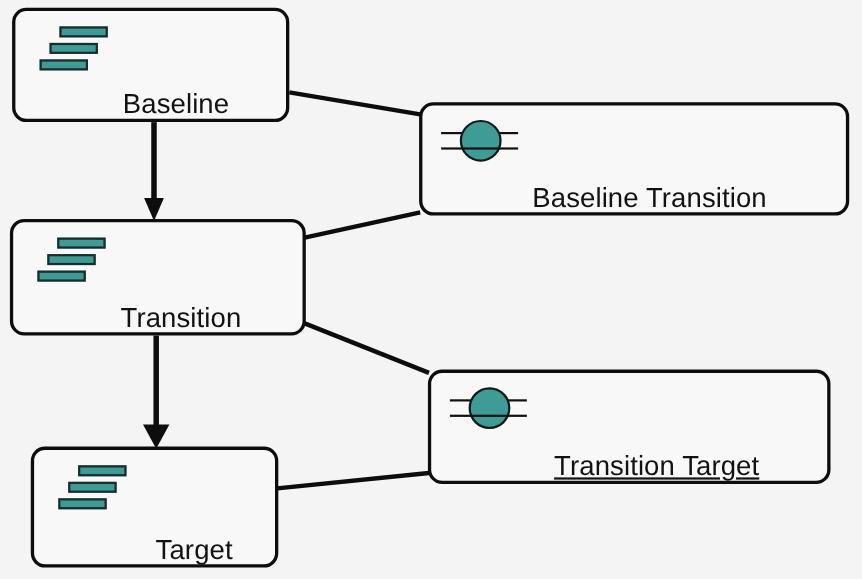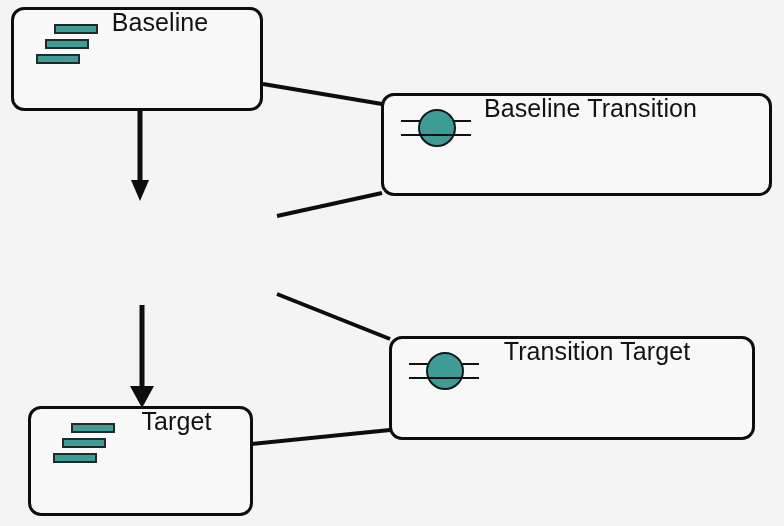--- a/index.html
+++ b/index.html
@@ -34,7 +34,7 @@
     border: 3px solid #0d0d0d;
     border-radius: 13px;
     display: flex;
-    align-items: flex-start;
+    align-items: flex-end;
     justify-content: center;
   }
   .node-label {

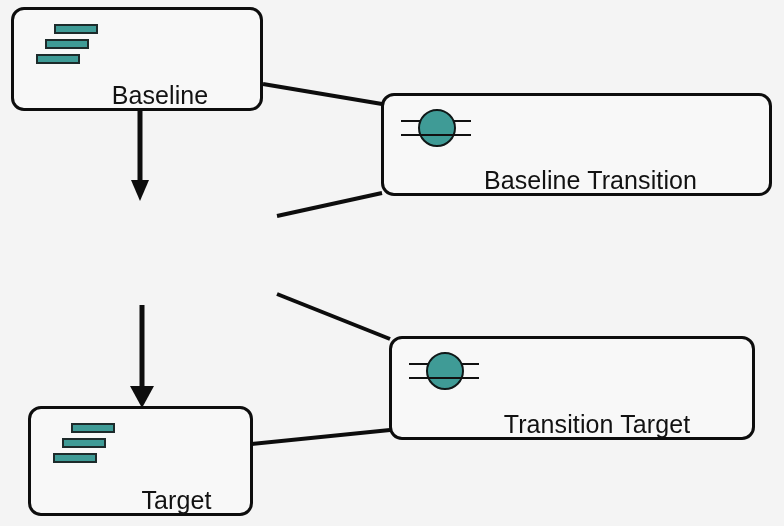--- a/index.html
+++ b/index.html
@@ -123,6 +123,14 @@
     <span class="node-label" style="margin-left:46px;">Baseline</span>
   </div>
 
+  <div class="node" style="left:9px; top:199px; width:269px; height:106px;">
+    <span class="bars-icon">
+      <span class="bar b1"></span>
+      <span class="bar b2"></span>
+      <span class="bar b3"></span>
+    </span>
+    <span class="node-label" style="margin-left:42px;">Transition</span>
+  </div>
 
   <div class="node" style="left:28px; top:406px; width:225px; height:110px;">
     <span class="bars-icon">

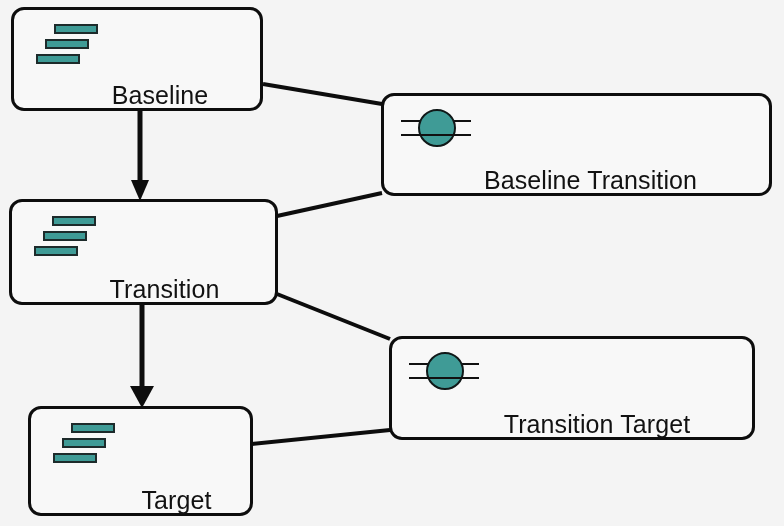--- a/index.html
+++ b/index.html
@@ -156,7 +156,7 @@
       <span class="ring"></span>
       <span class="ln l2"></span>
     </span>
-    <span class="node-label" style="margin-left:50px;">Transition Target</span>
+    <span class="node-label" style="margin-left:50px;text-decoration:underline;">Transition Target</span>
   </div>
 
 </div>

